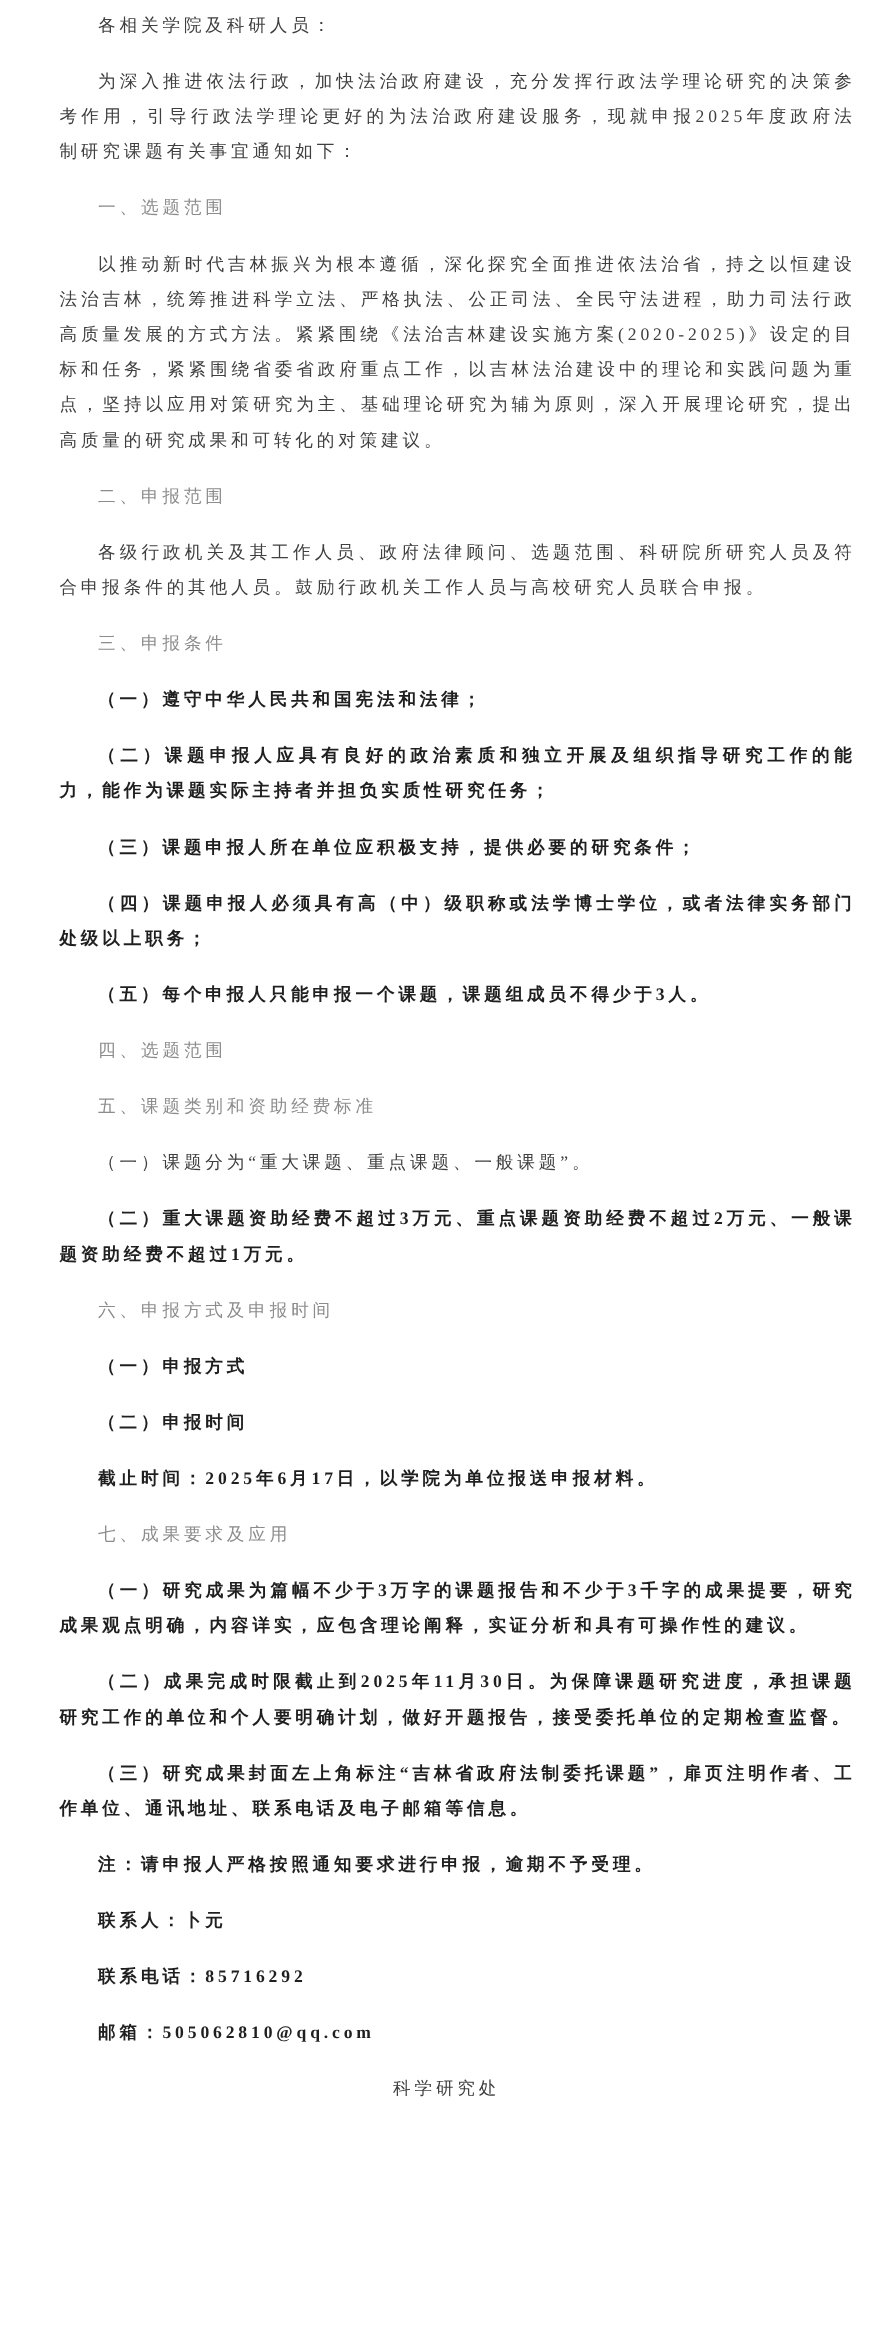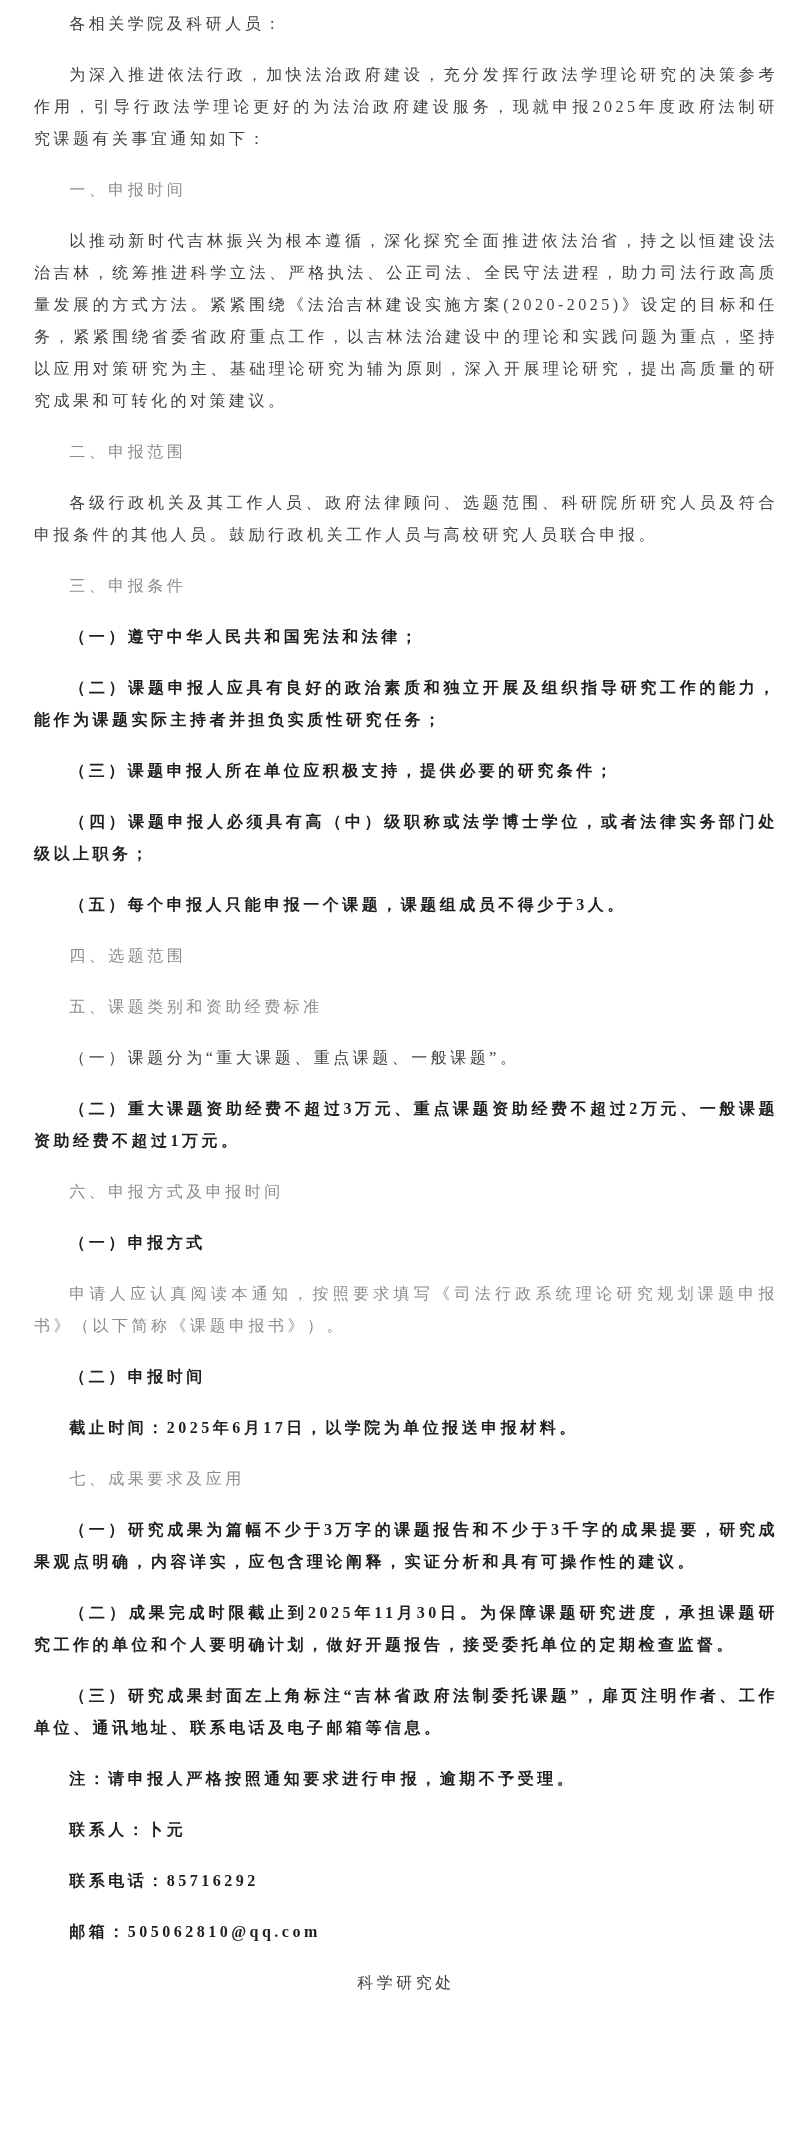--- a/index.html
+++ b/index.html
@@ -38,6 +38,7 @@
   }
   .indent{
     text-indent:2.2em;
+    margin-left:20px;
   }
   .style-normal{
     color:var(--c-normal);

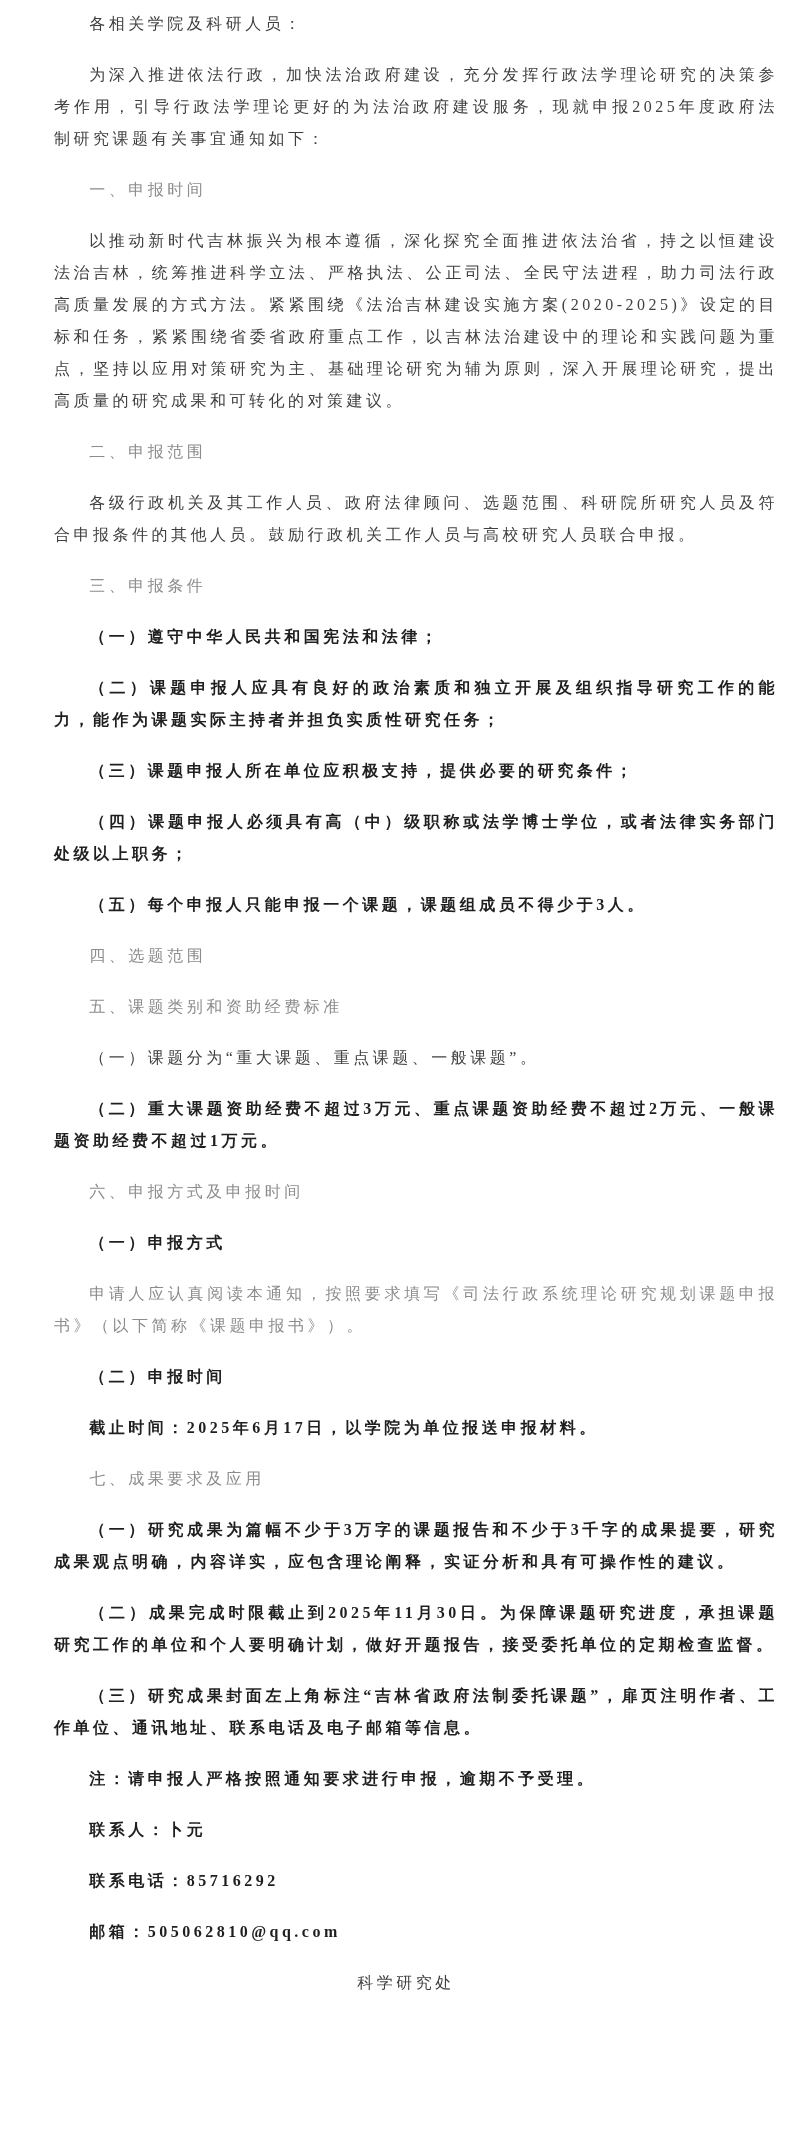--- a/index.html
+++ b/index.html
@@ -64,7 +64,7 @@
   <div>
       <p class="para style-normal indent">各相关学院及科研人员：</p>
       <p class="para style-normal indent">为深入推进依法行政，加快法治政府建设，充分发挥行政法学理论研究的决策参考作用，引导行政法学理论更好的为法治政府建设服务，现就申报2025年度政府法制研究课题有关事宜通知如下：</p>
-      <p class="para style-muted indent">一、申报时间</p>
+      <p class="para style-muted indent">一、选题范围</p>
       <p class="para style-normal indent">以推动新时代吉林振兴为根本遵循，深化探究全面推进依法治省，持之以恒建设法治吉林，统筹推进科学立法、严格执法、公正司法、全民守法进程，助力司法行政高质量发展的方式方法。紧紧围绕《法治吉林建设实施方案(2020-2025)》设定的目标和任务，紧紧围绕省委省政府重点工作，以吉林法治建设中的理论和实践问题为重点，坚持以应用对策研究为主、基础理论研究为辅为原则，深入开展理论研究，提出高质量的研究成果和可转化的对策建议。</p>
       <p class="para style-muted indent">二、申报范围</p>
       <p class="para style-normal indent">各级行政机关及其工作人员、政府法律顾问、选题范围、科研院所研究人员及符合申报条件的其他人员。鼓励行政机关工作人员与高校研究人员联合申报。</p>

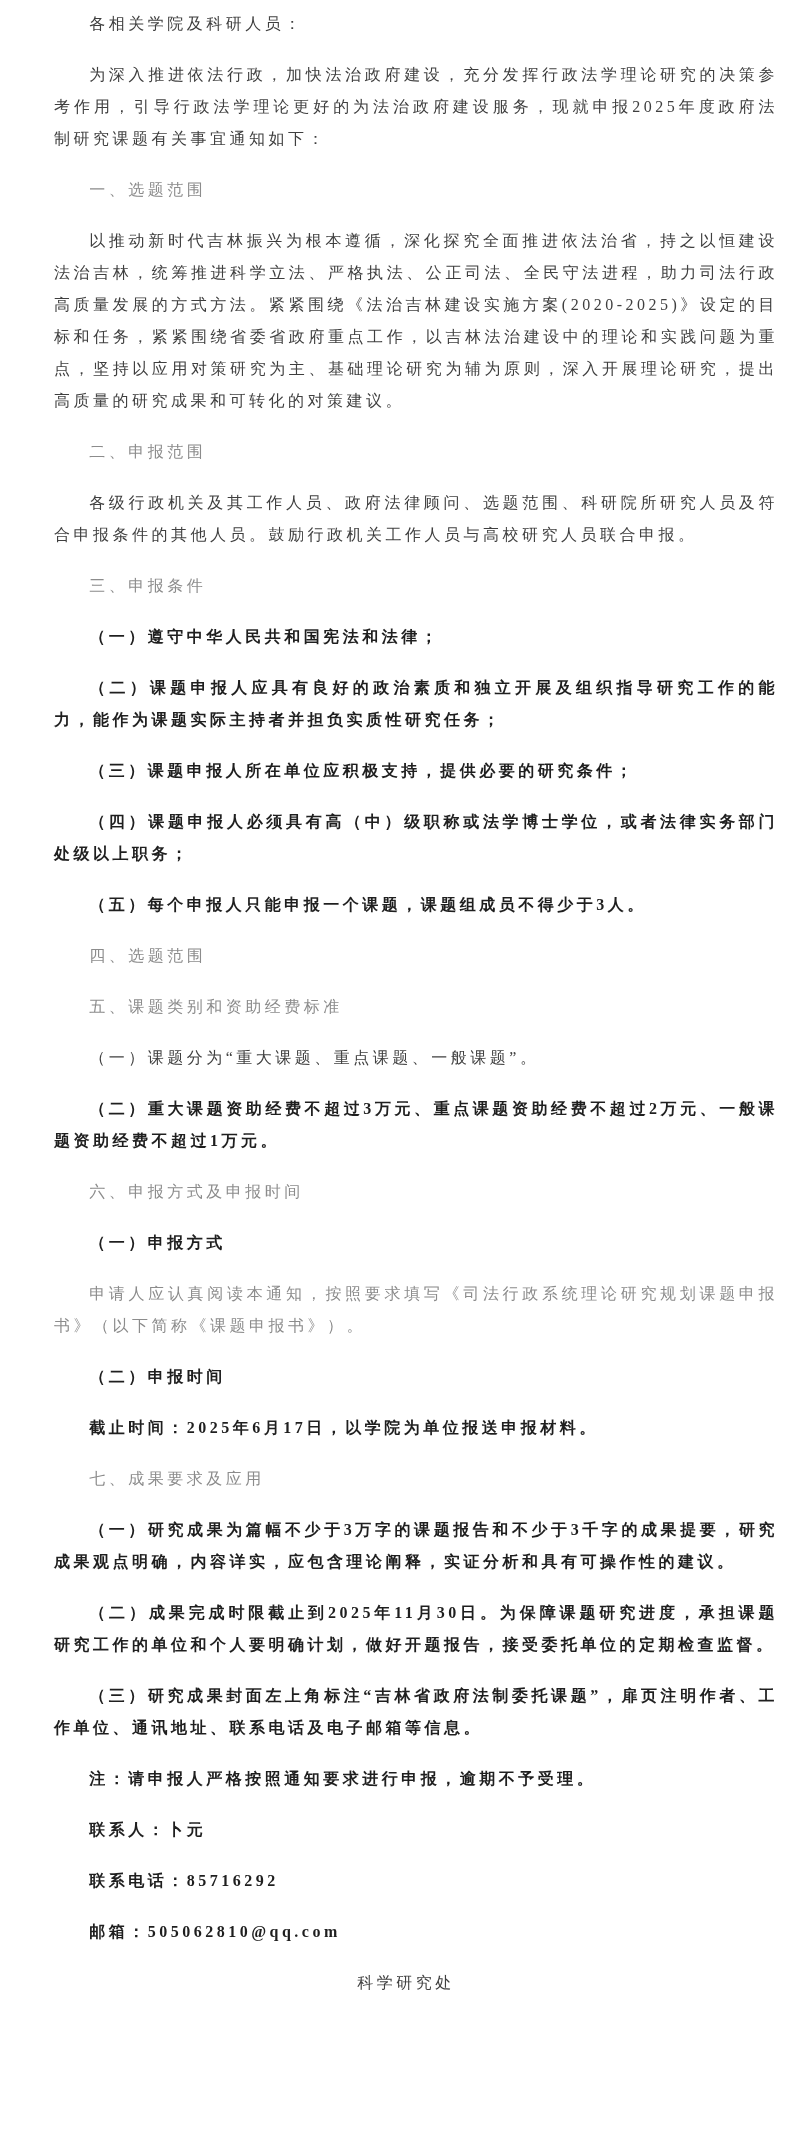--- a/index.html
+++ b/index.html
@@ -80,7 +80,6 @@
       <p class="para style-bold indent">（二）重大课题资助经费不超过3万元、重点课题资助经费不超过2万元、一般课题资助经费不超过1万元。</p>
       <p class="para style-muted indent">六、申报方式及申报时间</p>
       <p class="para style-bold indent">（一）申报方式</p>
-      <p class="para style-muted indent">申请人应认真阅读本通知，按照要求填写《司法行政系统理论研究规划课题申报书》（以下简称《课题申报书》）。</p>
       <p class="para style-bold indent">（二）申报时间</p>
       <p class="para style-bold indent">截止时间：2025年6月17日，以学院为单位报送申报材料。</p>
       <p class="para style-muted indent">七、成果要求及应用</p>

